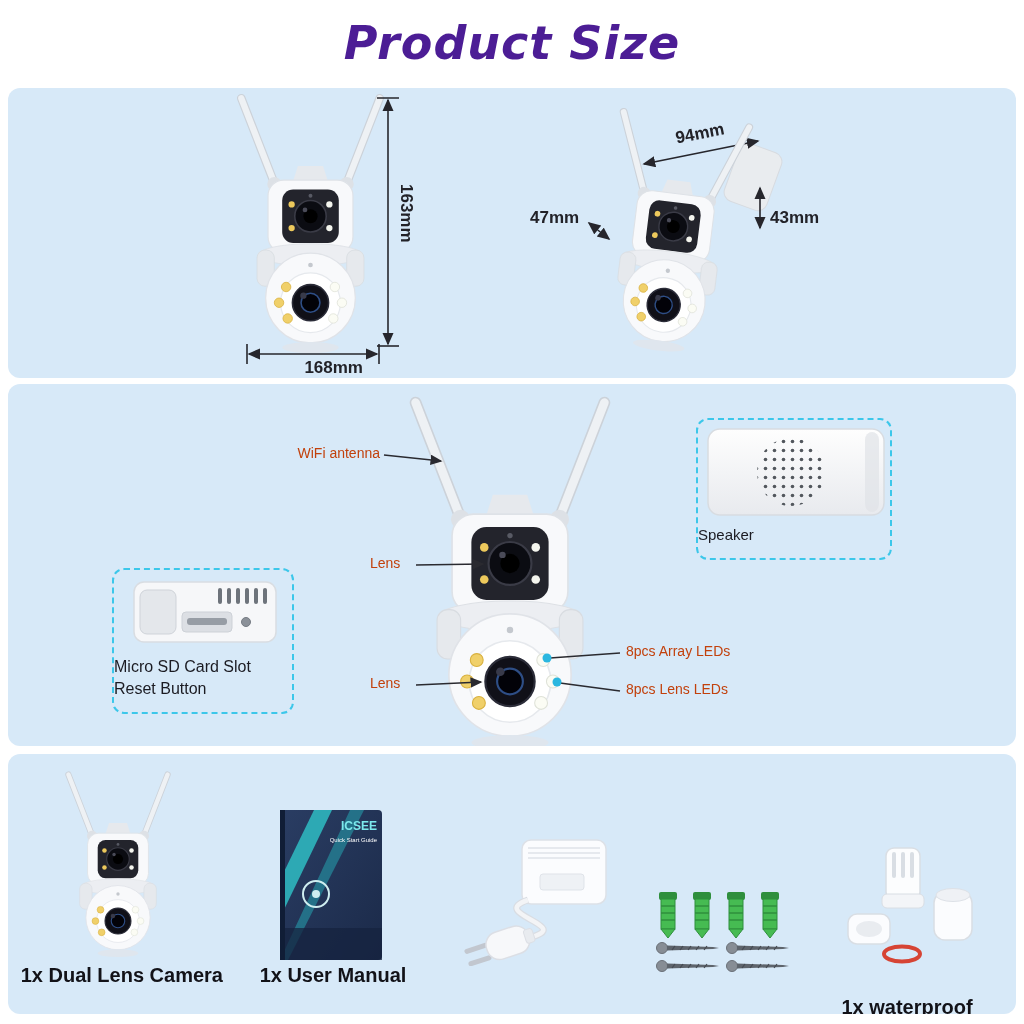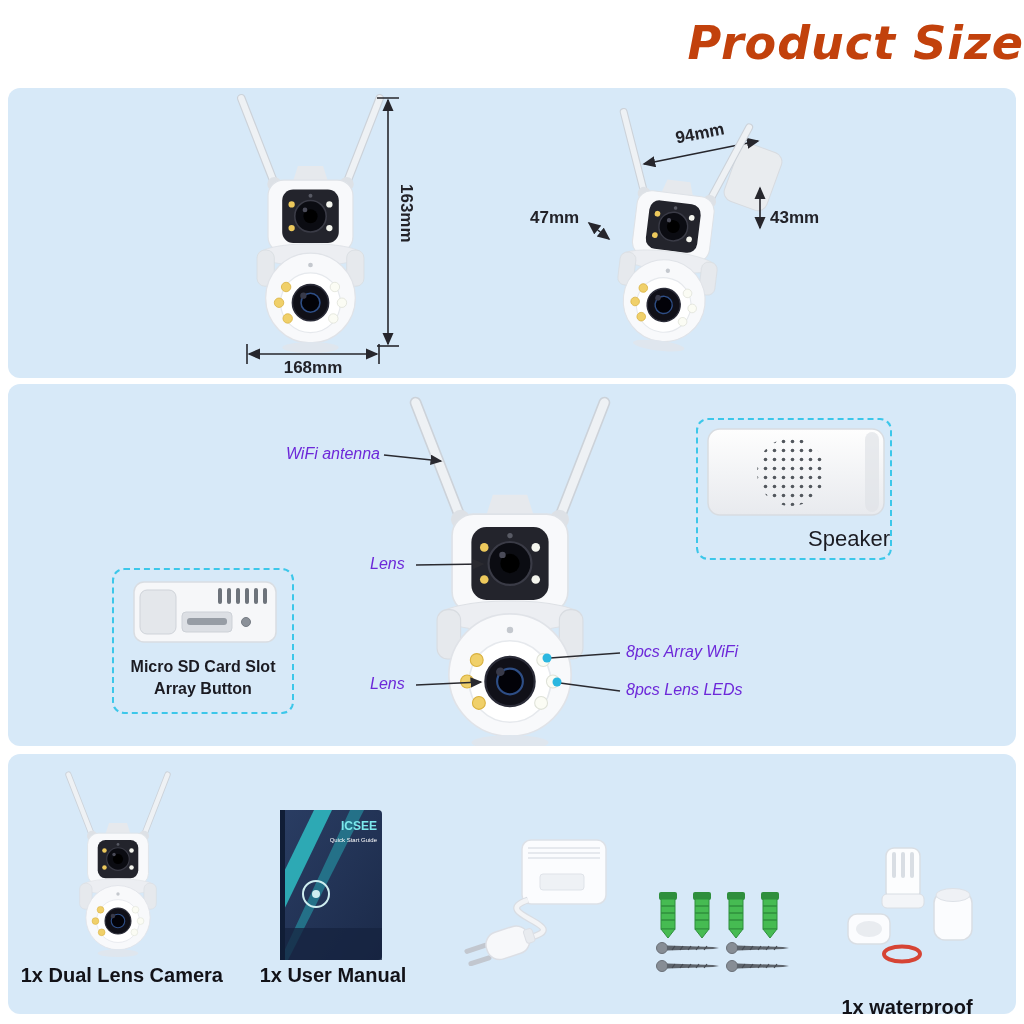--- a/index.html
+++ b/index.html
@@ -6,9 +6,9 @@
   body { background:#ffffff; font-family:"Liberation Sans", sans-serif; }
   .canvas { position:relative; width:1024px; height:1024px; background:#ffffff; overflow:hidden; }
 
-  .title { position:absolute; top:16px; left:0; width:100%; text-align:right;
+  .title { position:absolute; top:16px; left:0; width:100%; text-align:center;
            font-family:"DejaVu Sans", sans-serif; font-style:italic; font-weight:800;
-           font-size:46px; color:#c2410c; letter-spacing:1px; }
+           font-size:46px; color:#4c1d95; letter-spacing:1px; }
 
   .panel { position:absolute; left:8px; width:1008px; background:#d7e9f8;
            border-radius:12px; overflow:hidden; }

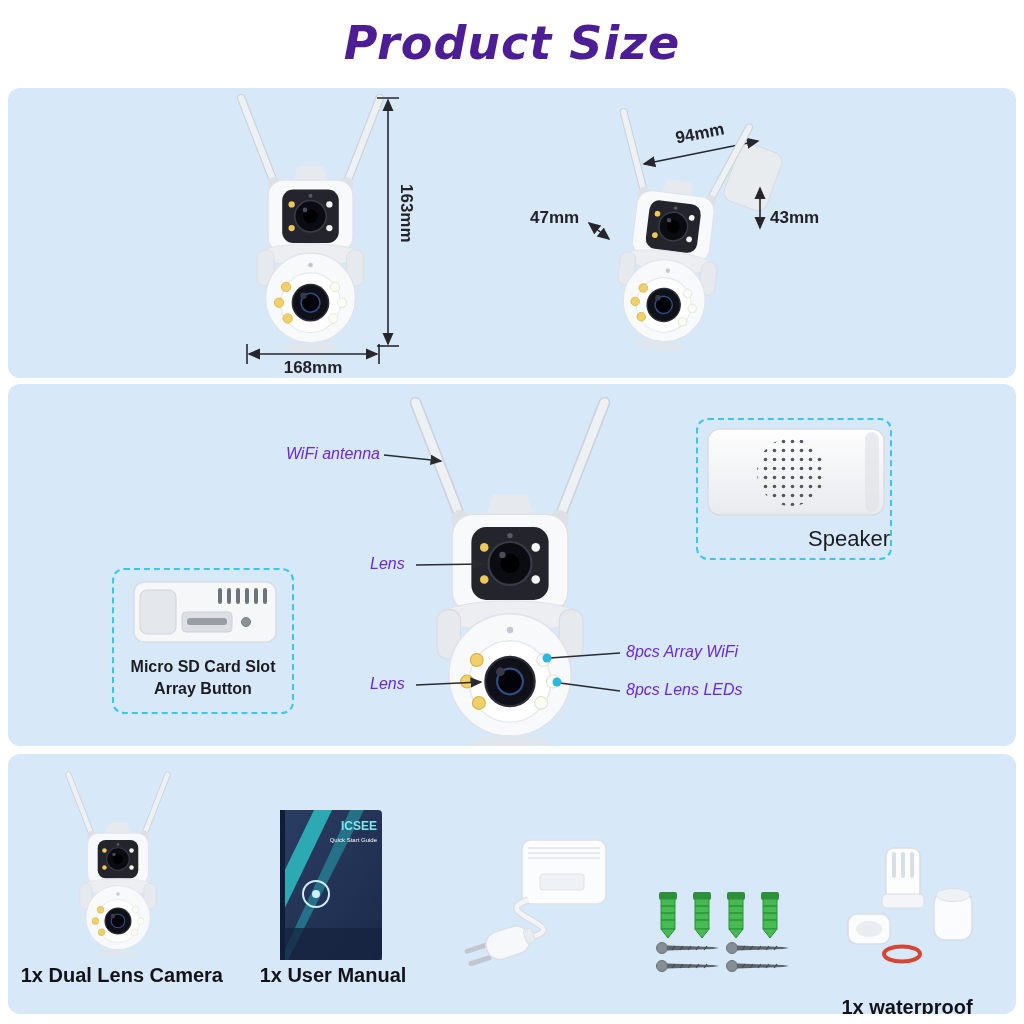--- a/index.html
+++ b/index.html
@@ -124,7 +124,7 @@
     </svg>
 
     <div class="dim v-dim" style="left:388px; top:96px;">163mm</div>
-    <div class="dim" style="left:255px; top:270px; width:100px; text-align:center;">168mm</div>
+    <div class="dim" style="left:255px; top:270px; width:100px; text-align:right;">168mm</div>
     <div class="dim" style="left:652px; top:36px; width:80px; text-align:center; transform:rotate(-11deg);">94mm</div>
     <div class="dim" style="left:522px; top:120px;">47mm</div>
     <div class="dim" style="left:762px; top:120px;">43mm</div>

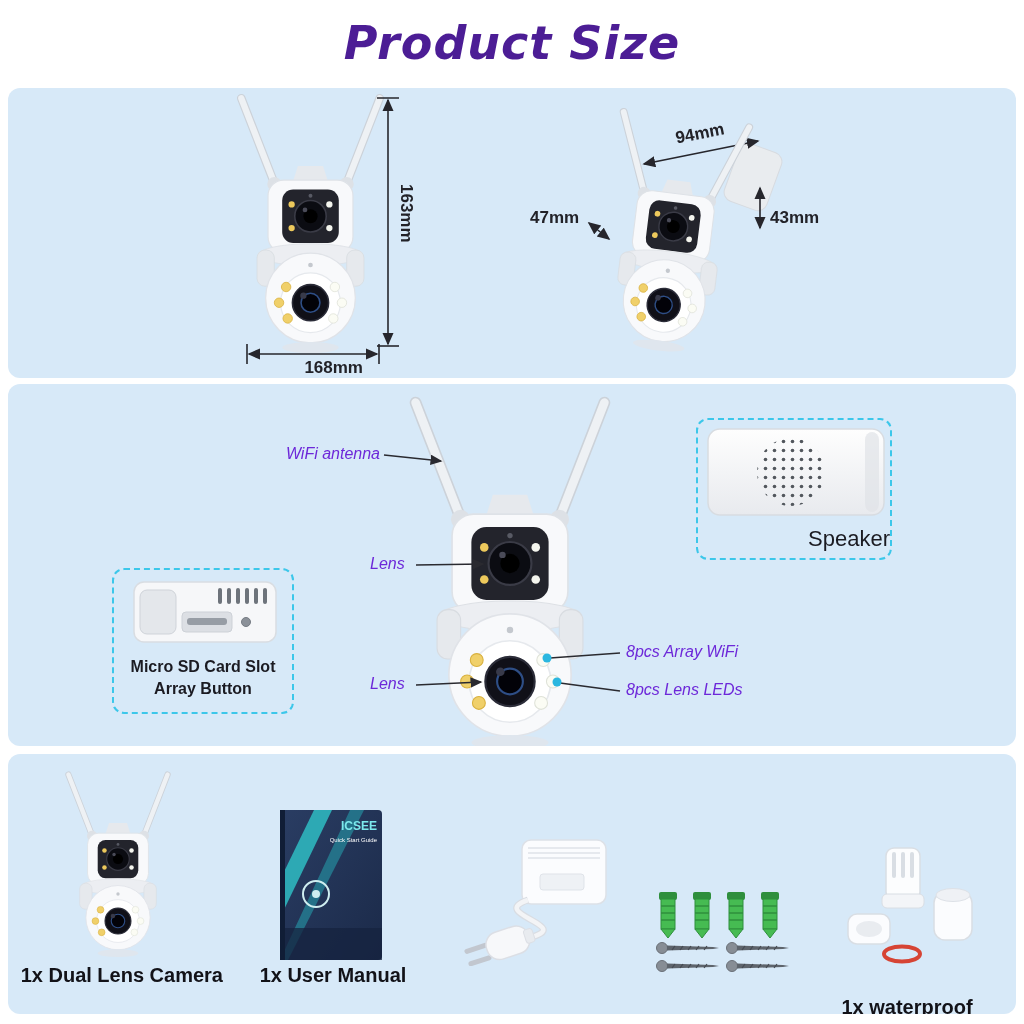--- a/index.html
+++ b/index.html
@@ -17,7 +17,7 @@
   .p3 { top:754px; height:260px;padding-left:24px; }
 
   .abs { position:absolute; }
-  .lbl { position:absolute; color:#6d28d9; font-size:16px; font-weight:500; white-space:nowrap;font-style:italic; }
+  .lbl { position:absolute; color:#c2410c; font-size:14px; font-weight:500; white-space:nowrap; }
   .dim { position:absolute; color:#222228; font-size:17px; font-weight:700; white-space:nowrap; }
   .overlay { position:absolute; left:0; top:0; width:100%; height:100%; pointer-events:none; }
 

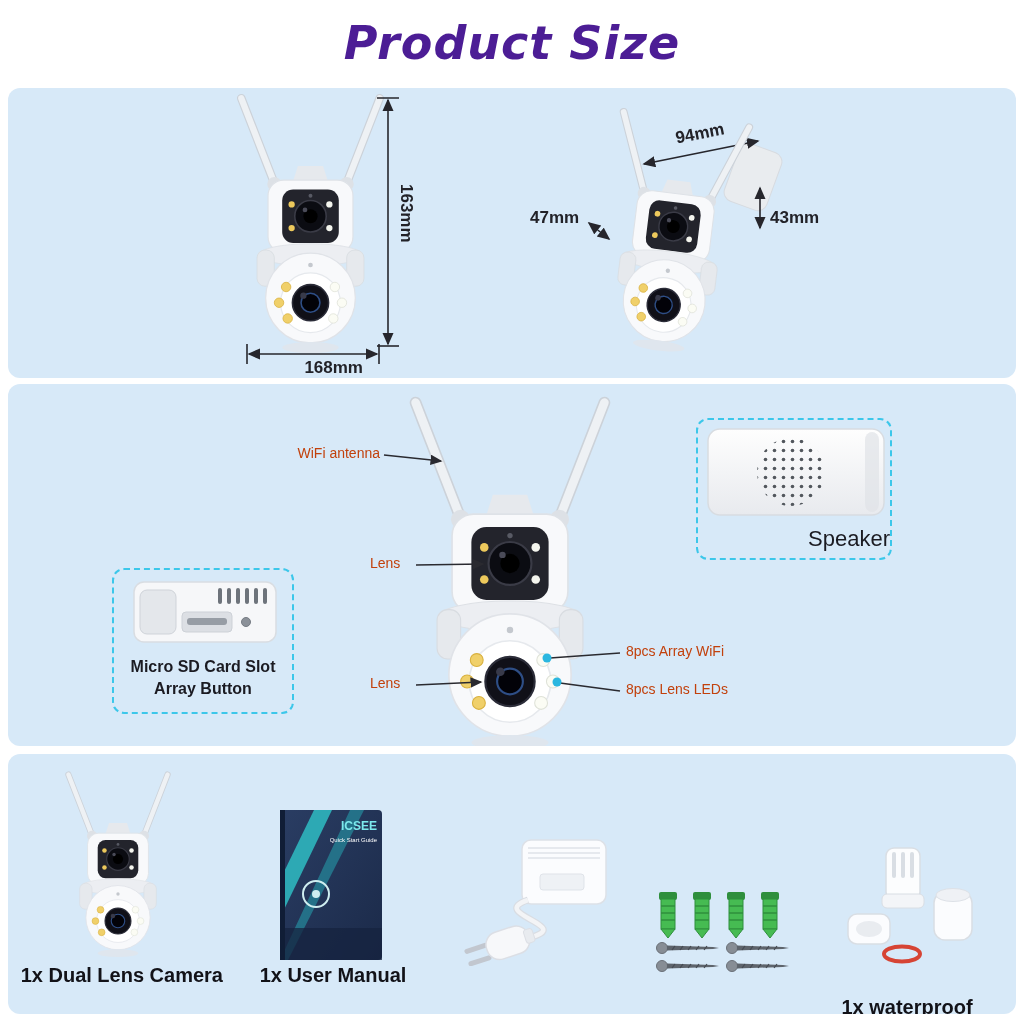--- a/index.html
+++ b/index.html
@@ -30,8 +30,8 @@
   .cam-pkg   { position:absolute; left:48px;  top:16px; width:124px; }
 
   .callout { position:absolute; border:2px dashed #3cc7ea; border-radius:12px; }
-  .callout .cap { position:absolute; left:0; width:100%; text-align:right;
-                  color:#1b1b22; font-size:22px; font-weight:500; }
+  .callout .cap { position:absolute; left:0; width:100%; text-align:left;
+                  color:#1b1b22; font-size:15px; font-weight:500; }
   .sd-text { position:absolute; left:0; width:100%; text-align:center;
              color:#1b1b22; font-size:16px; font-weight:700; line-height:22px; }
 

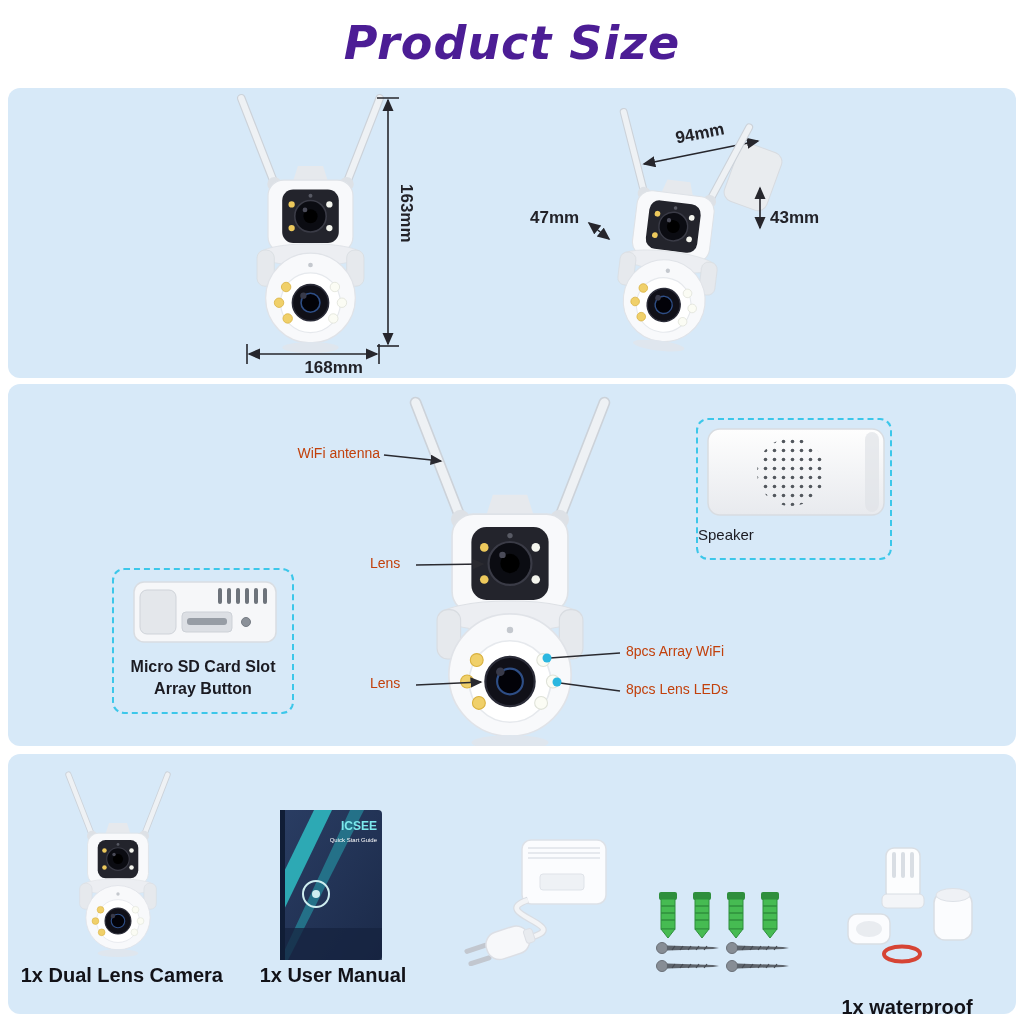--- a/index.html
+++ b/index.html
@@ -158,7 +158,7 @@
     <div class="lbl" style="left:242px; top:61px; width:130px; text-align:right;">WiFi antenna</div>
     <div class="lbl" style="left:362px; top:171px;">Lens</div>
     <div class="lbl" style="left:362px; top:291px;">Lens</div>
-    <div class="lbl" style="left:618px; top:259px;">8pcs Array WiFi</div>
+    <div class="lbl" style="left:618px; top:259px;">8pcs Array LEDs</div>
     <div class="lbl" style="left:618px; top:297px;">8pcs Lens LEDs</div>
 
     <div class="callout" style="left:688px; top:34px; width:196px; height:142px;">

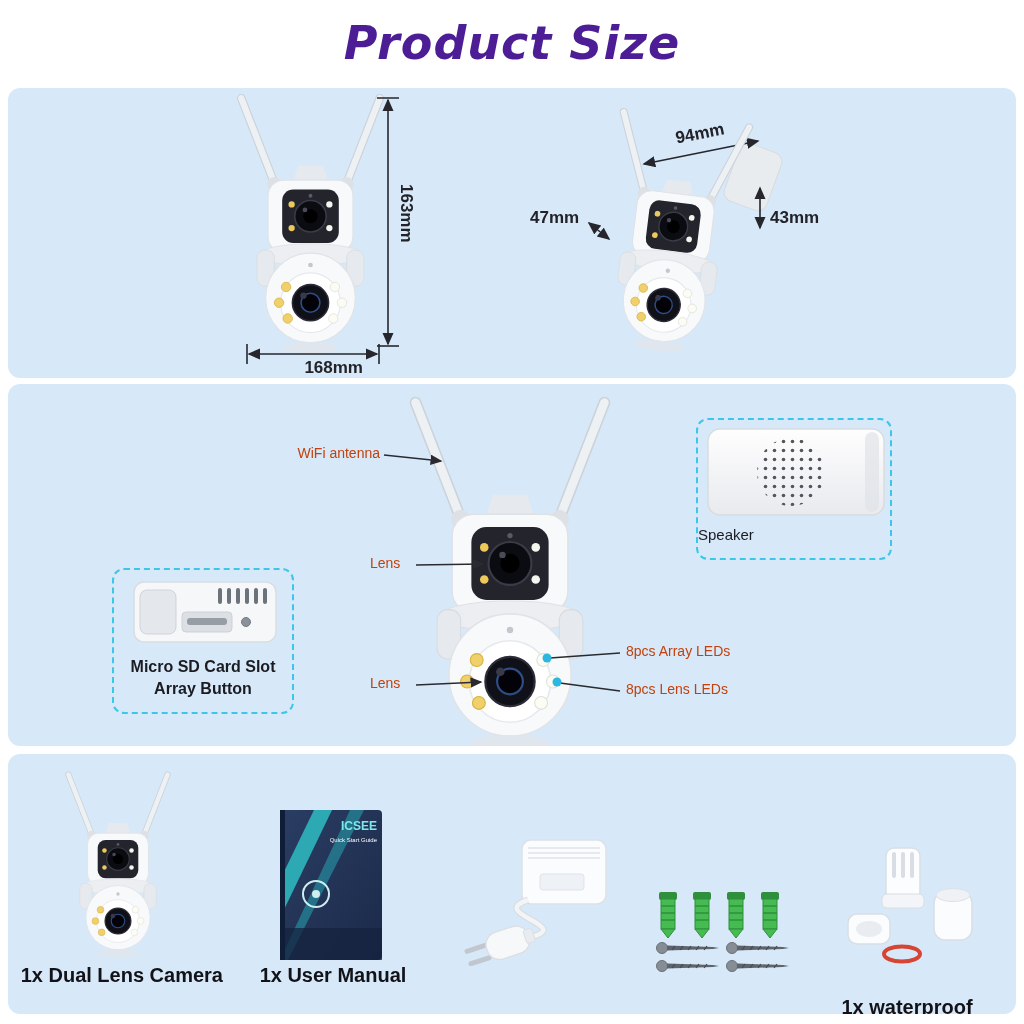--- a/index.html
+++ b/index.html
@@ -32,8 +32,8 @@
   .callout { position:absolute; border:2px dashed #3cc7ea; border-radius:12px; }
   .callout .cap { position:absolute; left:0; width:100%; text-align:left;
                   color:#1b1b22; font-size:15px; font-weight:500; }
-  .sd-text { position:absolute; left:0; width:100%; text-align:center;
-             color:#1b1b22; font-size:16px; font-weight:700; line-height:22px; }
+  .sd-text { position:absolute; left:0; width:100%; text-align:left;
+             color:#1b1b22; font-size:16px; font-weight:400; line-height:22px; }
 
   .v-dim { writing-mode:vertical-rl; }
 

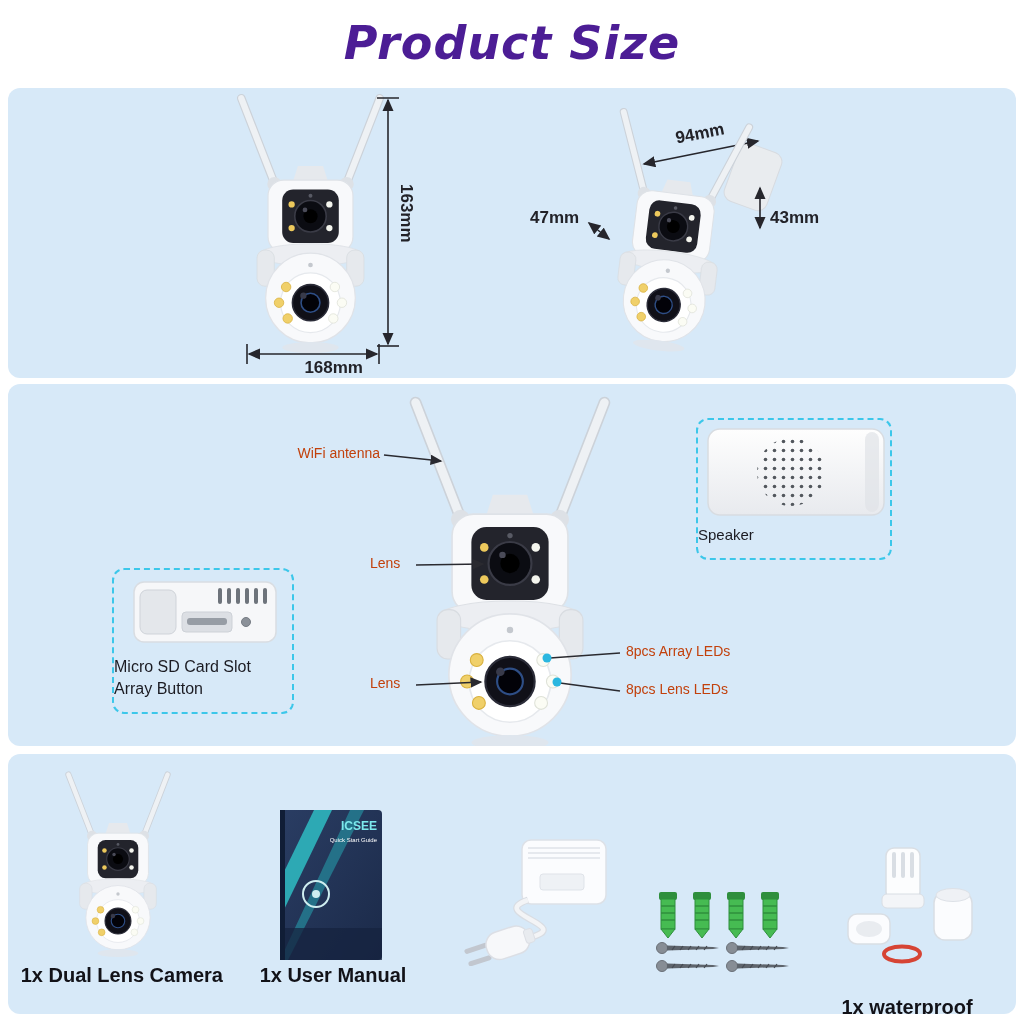--- a/index.html
+++ b/index.html
@@ -196,7 +196,7 @@
         <circle cx="116" cy="44" r="4.5" fill="#8b9199" stroke="#767c84"></circle>
       </svg>
       <div class="sd-text" style="top:86px;">Micro SD Card Slot</div>
-      <div class="sd-text" style="top:108px;">Array Button</div>
+      <div class="sd-text" style="top:108px;">Reset Button</div>
     </div>
   </section>
 

